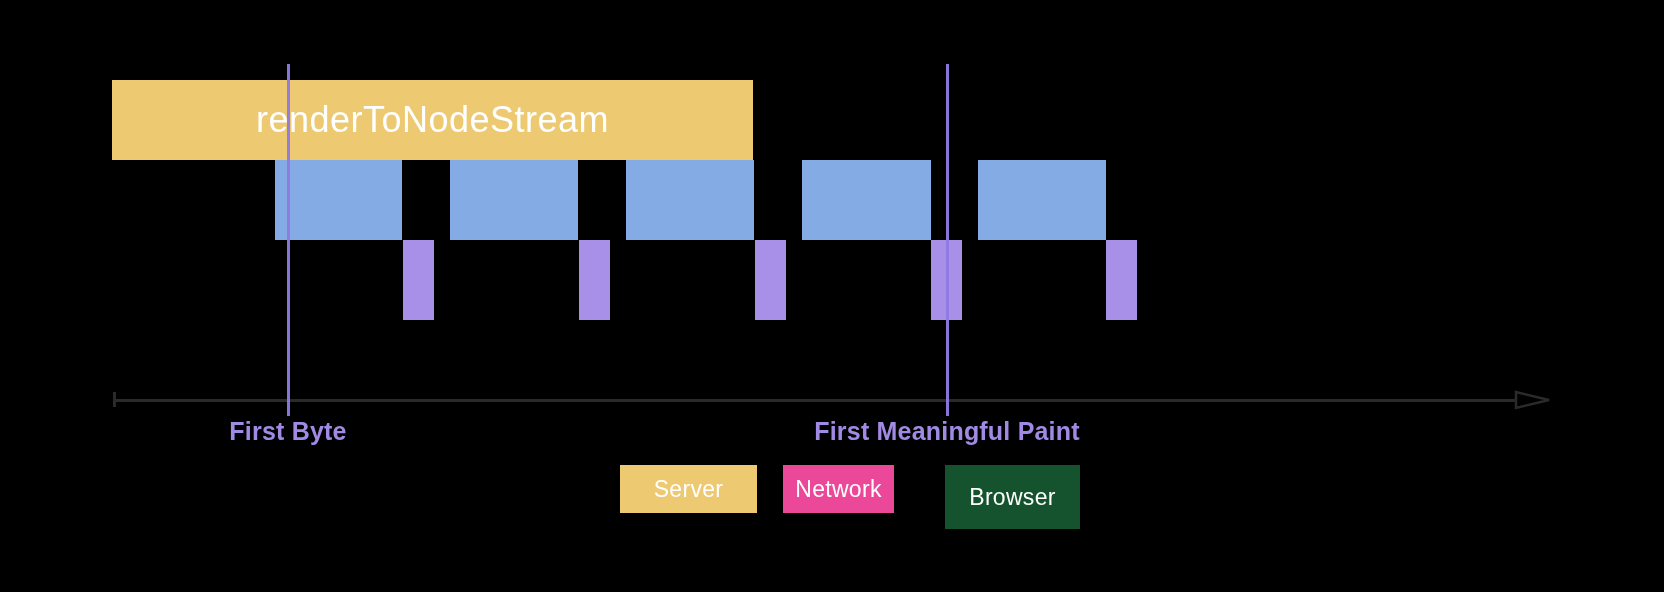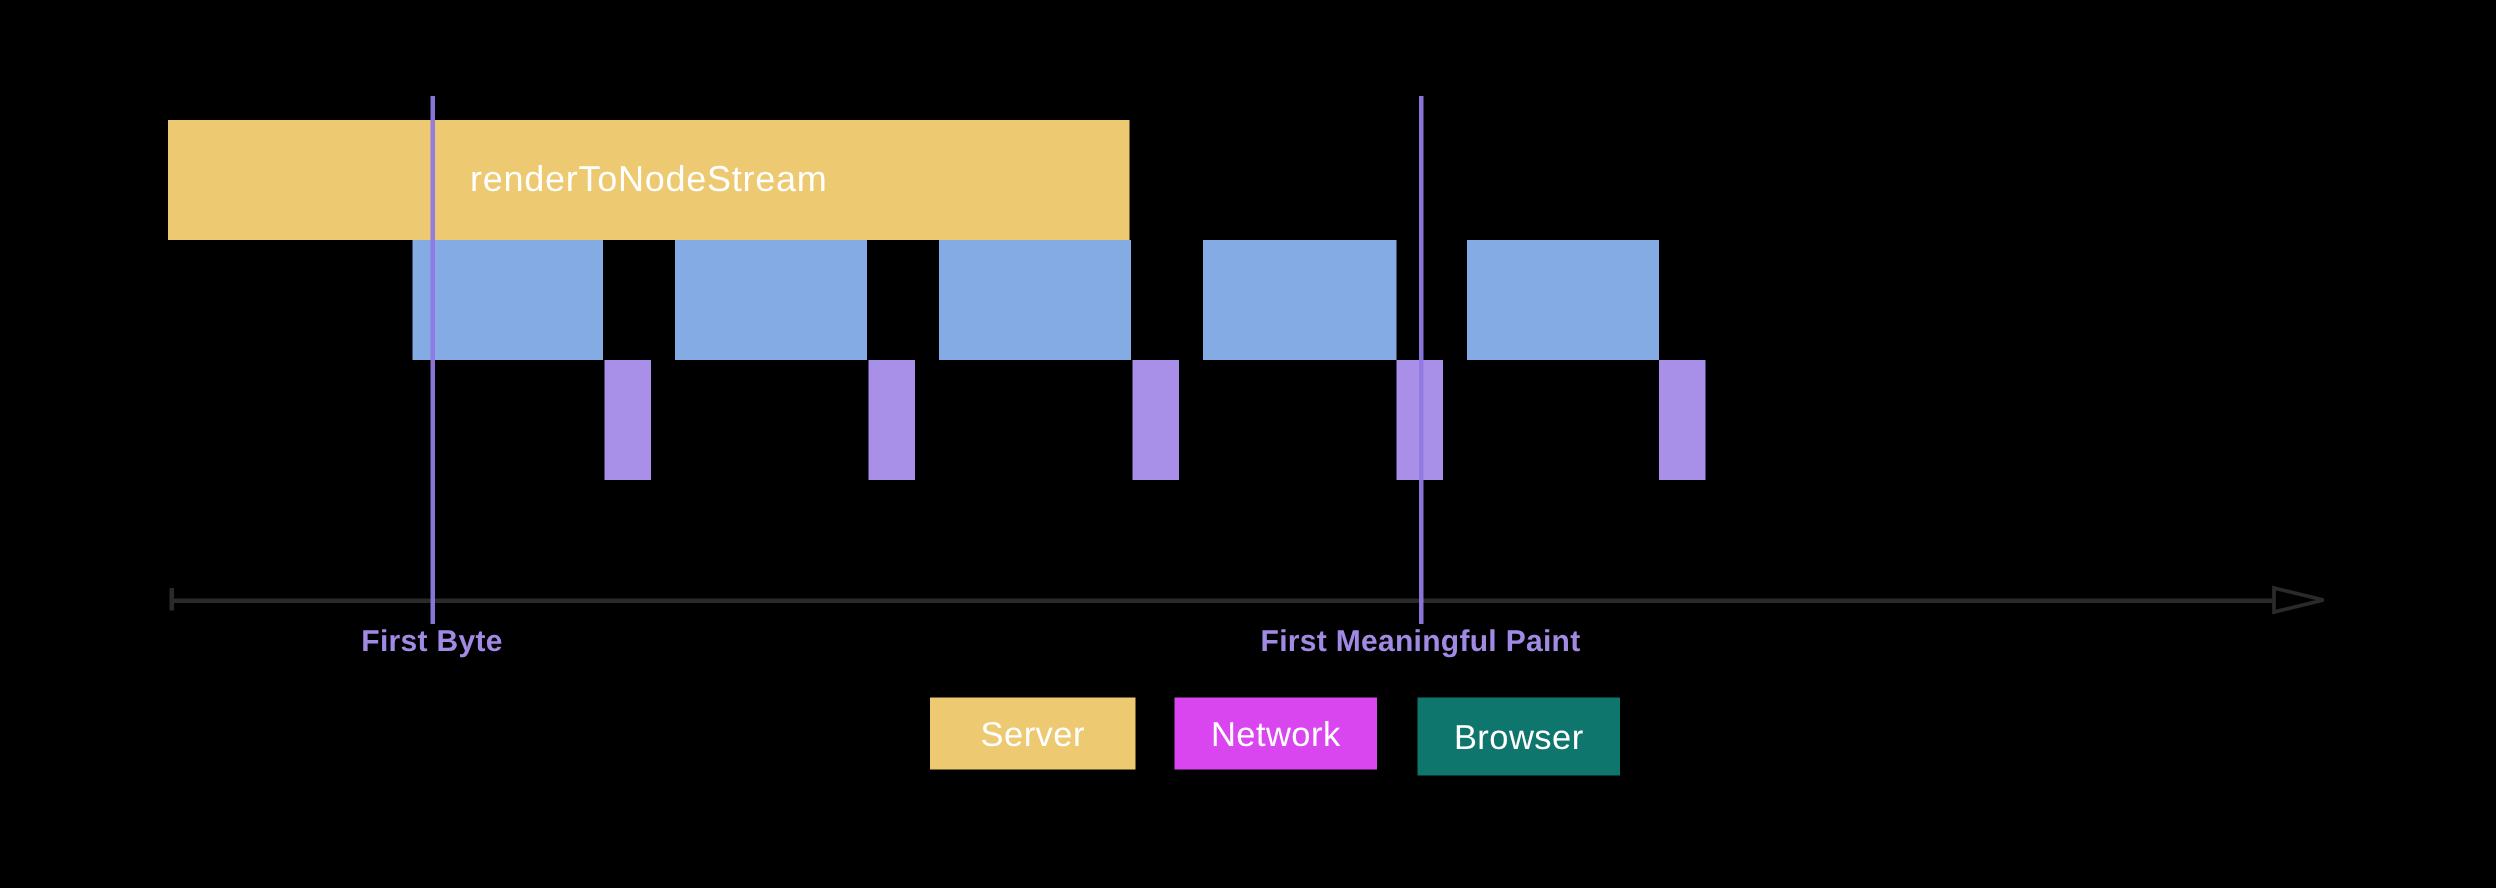--- a/index.html
+++ b/index.html
@@ -24,7 +24,7 @@
     align-items: center;
     justify-content: center;
     color: #ffffff;
-    font-size: 24px;
+    font-size: 36px;
     font-weight: 400;
     letter-spacing: 0.5px;
     z-index: 2;

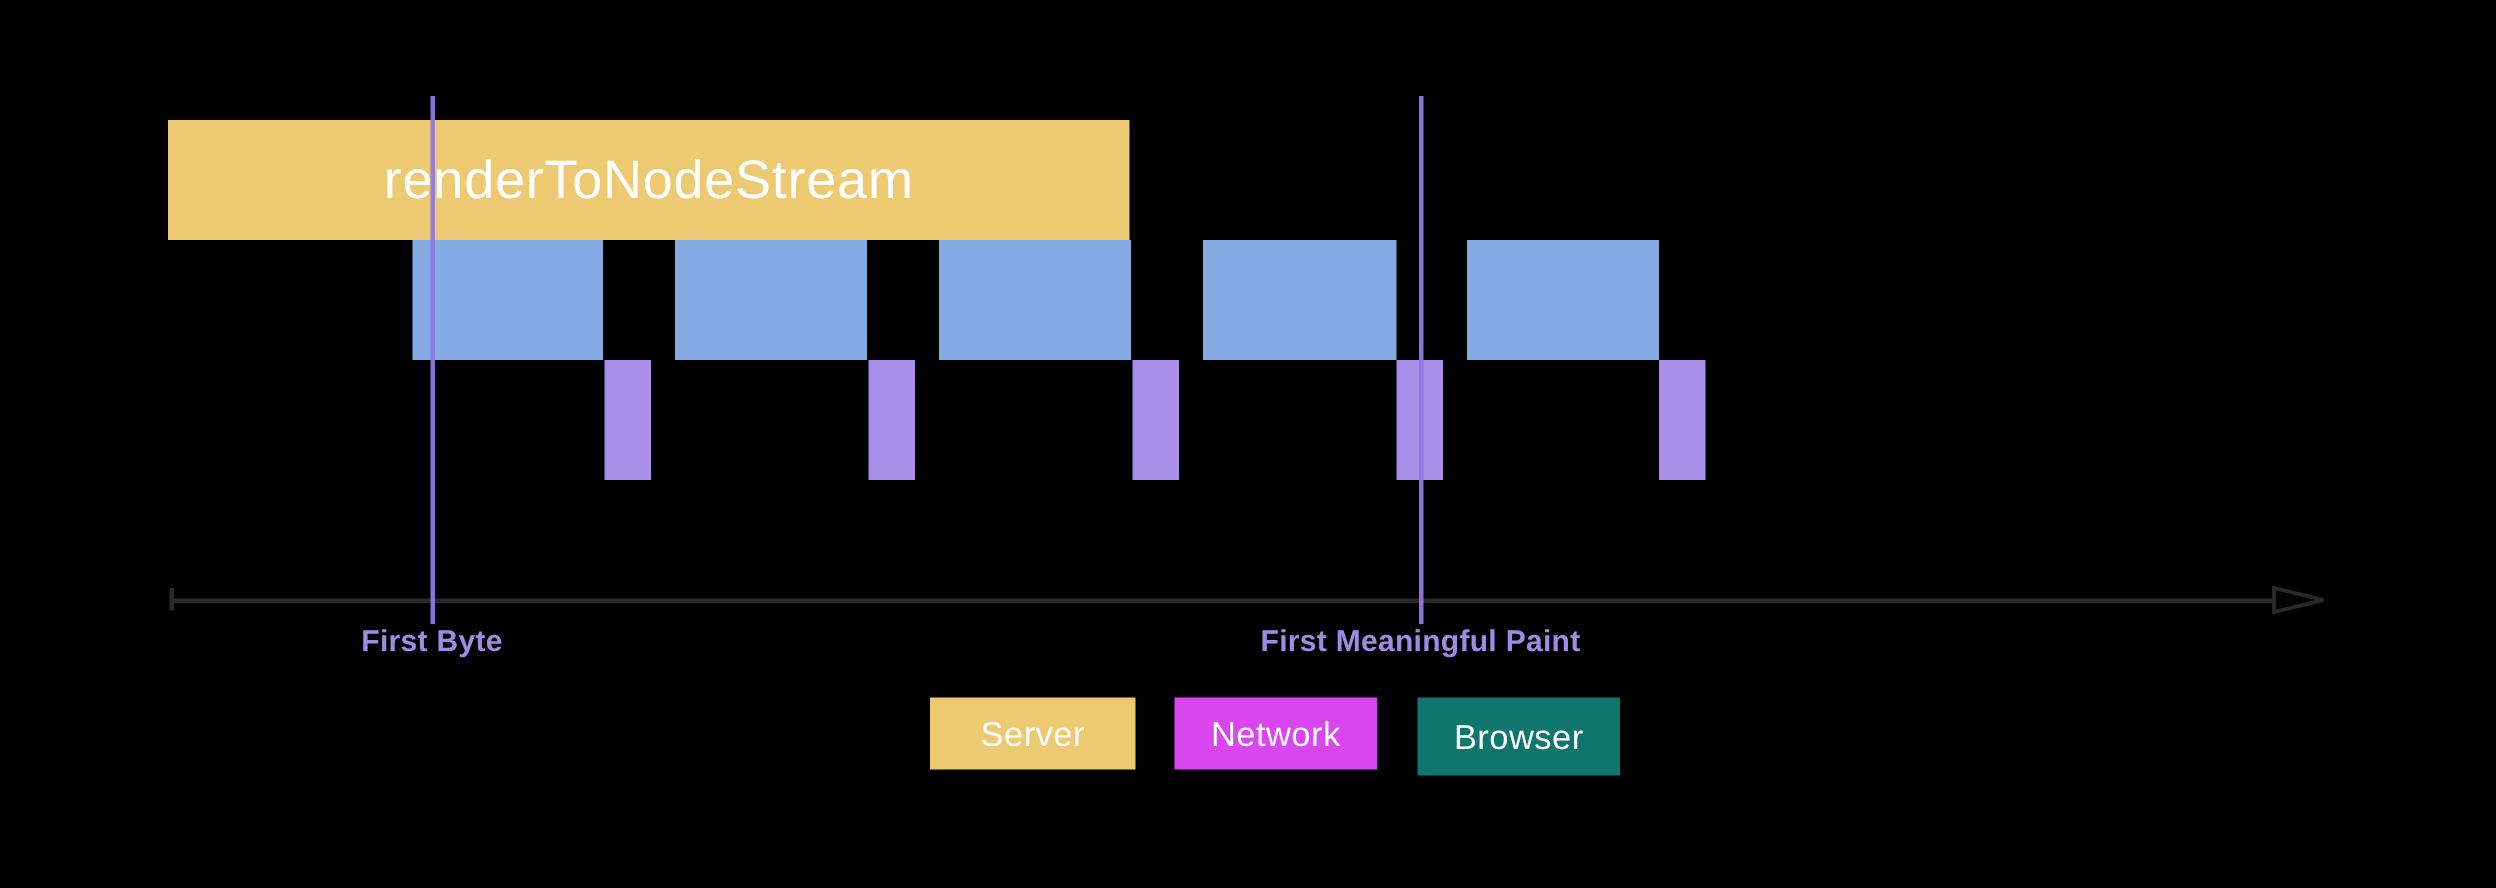--- a/index.html
+++ b/index.html
@@ -41,7 +41,7 @@
     position: absolute;
     transform: translateX(-50%);
     white-space: nowrap;
-    font-size: 20px;
+    font-size: 25px;
     font-weight: 600;
     letter-spacing: 0.2px;
     z-index: 6;

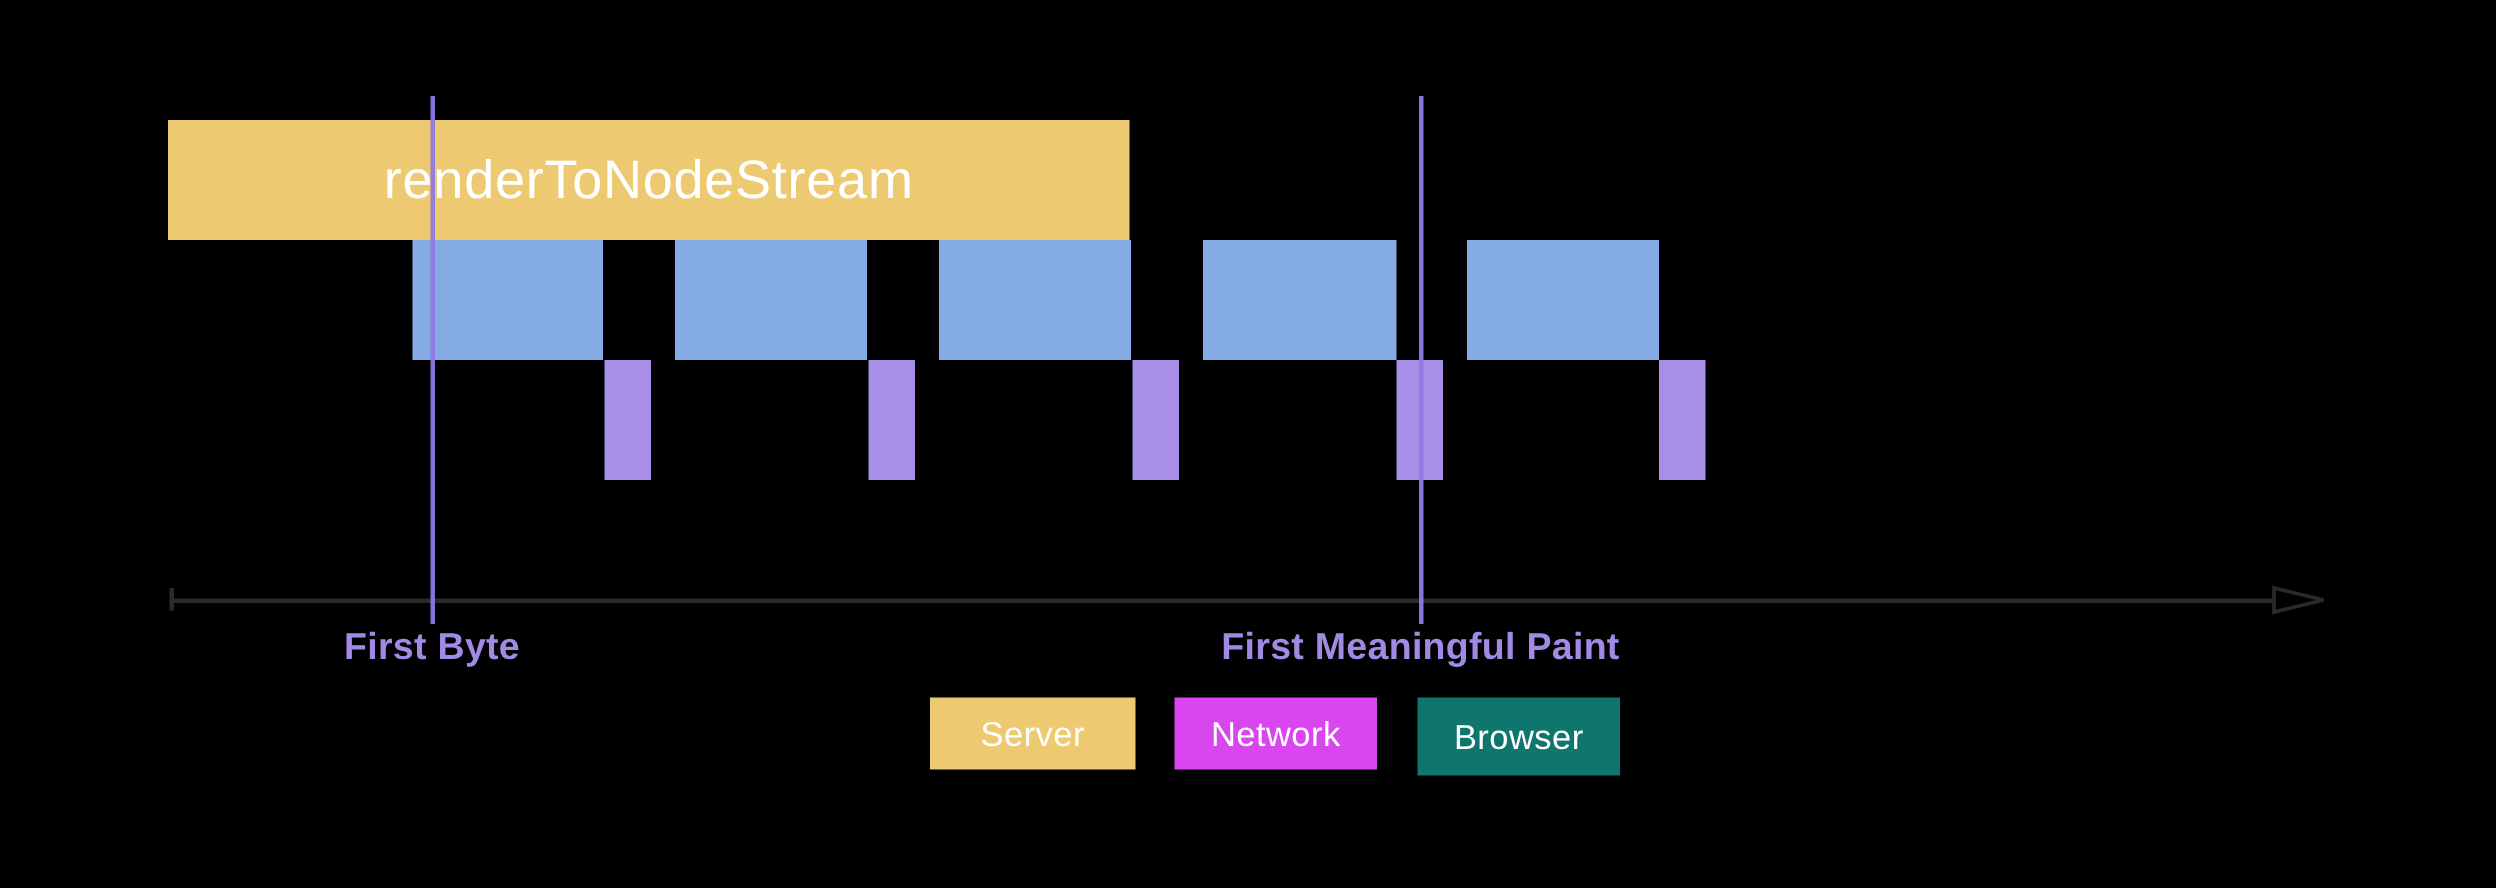--- a/index.html
+++ b/index.html
@@ -113,7 +113,7 @@
       <div class="legend-chip" style="left: 620px; top: 465px; width: 137px; height: 48px; background: rgb(237, 201, 113);">
         <span>Server</span>
       </div>
-      <div class="legend-chip" style="left: 783px; top: 465px; width: 135px; height: 48px; background: #d946ef;">
+      <div class="legend-chip" style="left: 783px; top: 465px; width: 111px; height: 48px; background: #ec4899;">
         <span>Network</span>
       </div>
       <div class="legend-chip" style="left: 945px; top: 465px; width: 135px; height: 52px; background: #0f766e;">

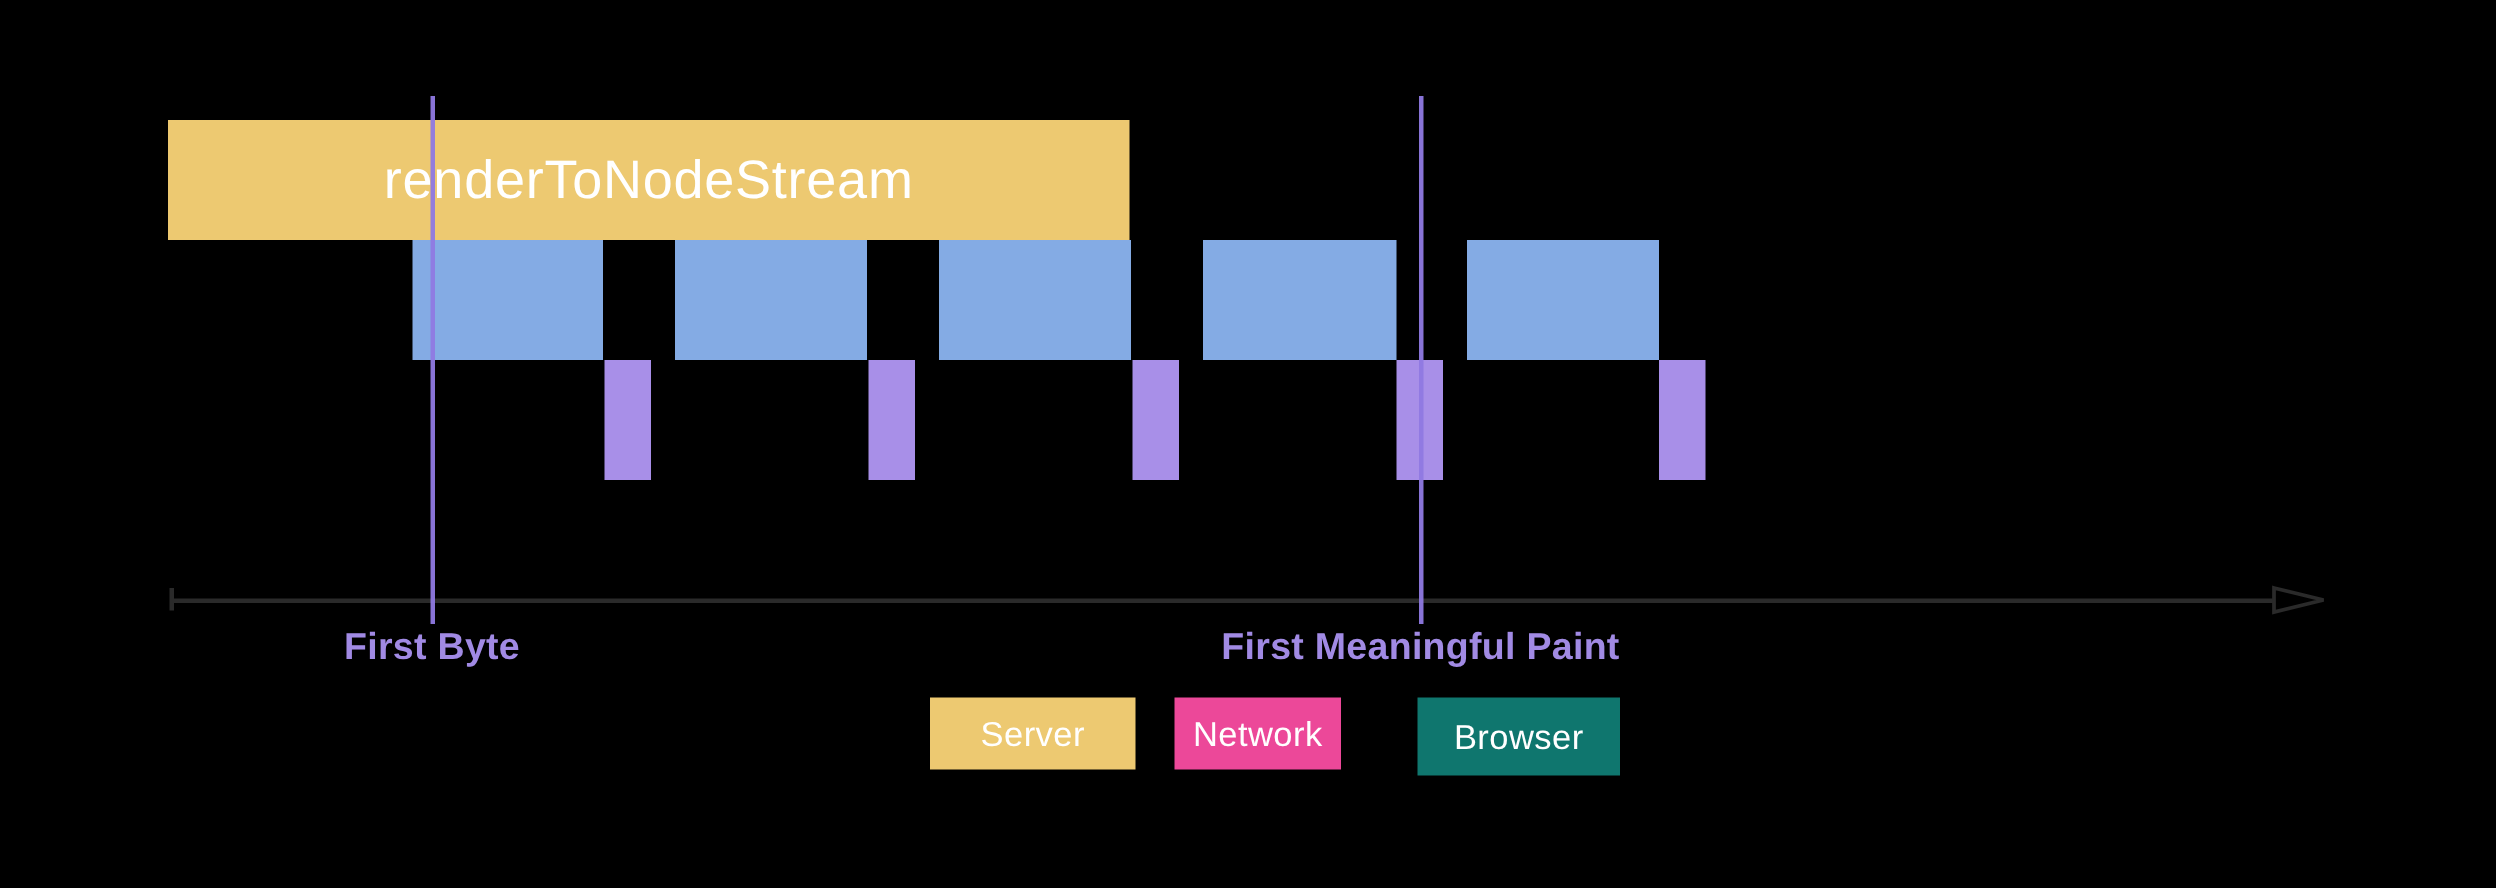--- a/index.html
+++ b/index.html
@@ -116,7 +116,7 @@
       <div class="legend-chip" style="left: 783px; top: 465px; width: 111px; height: 48px; background: #ec4899;">
         <span>Network</span>
       </div>
-      <div class="legend-chip" style="left: 945px; top: 465px; width: 135px; height: 52px; background: #0f766e;">
+      <div class="legend-chip" style="left: 945px; top: 465px; width: 135px; height: 64px; background: #14532d;">
         <span>Browser</span>
       </div>
     </div>

